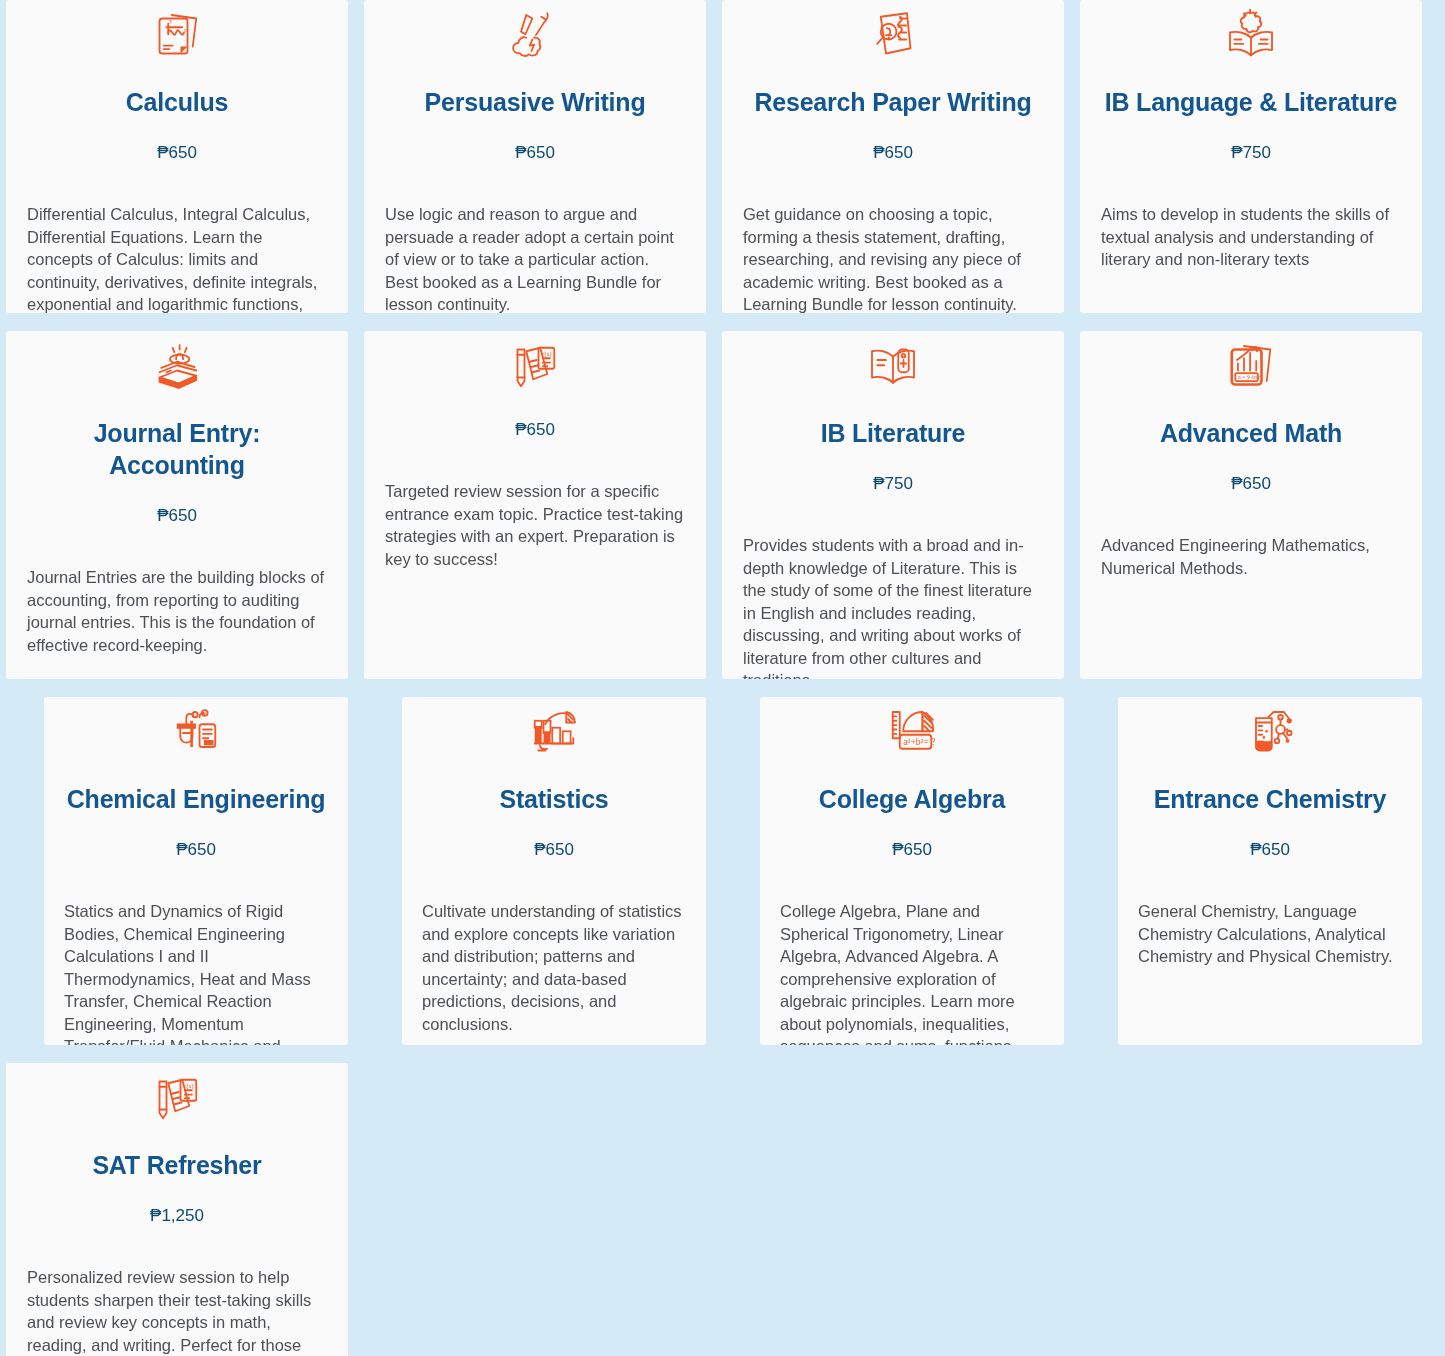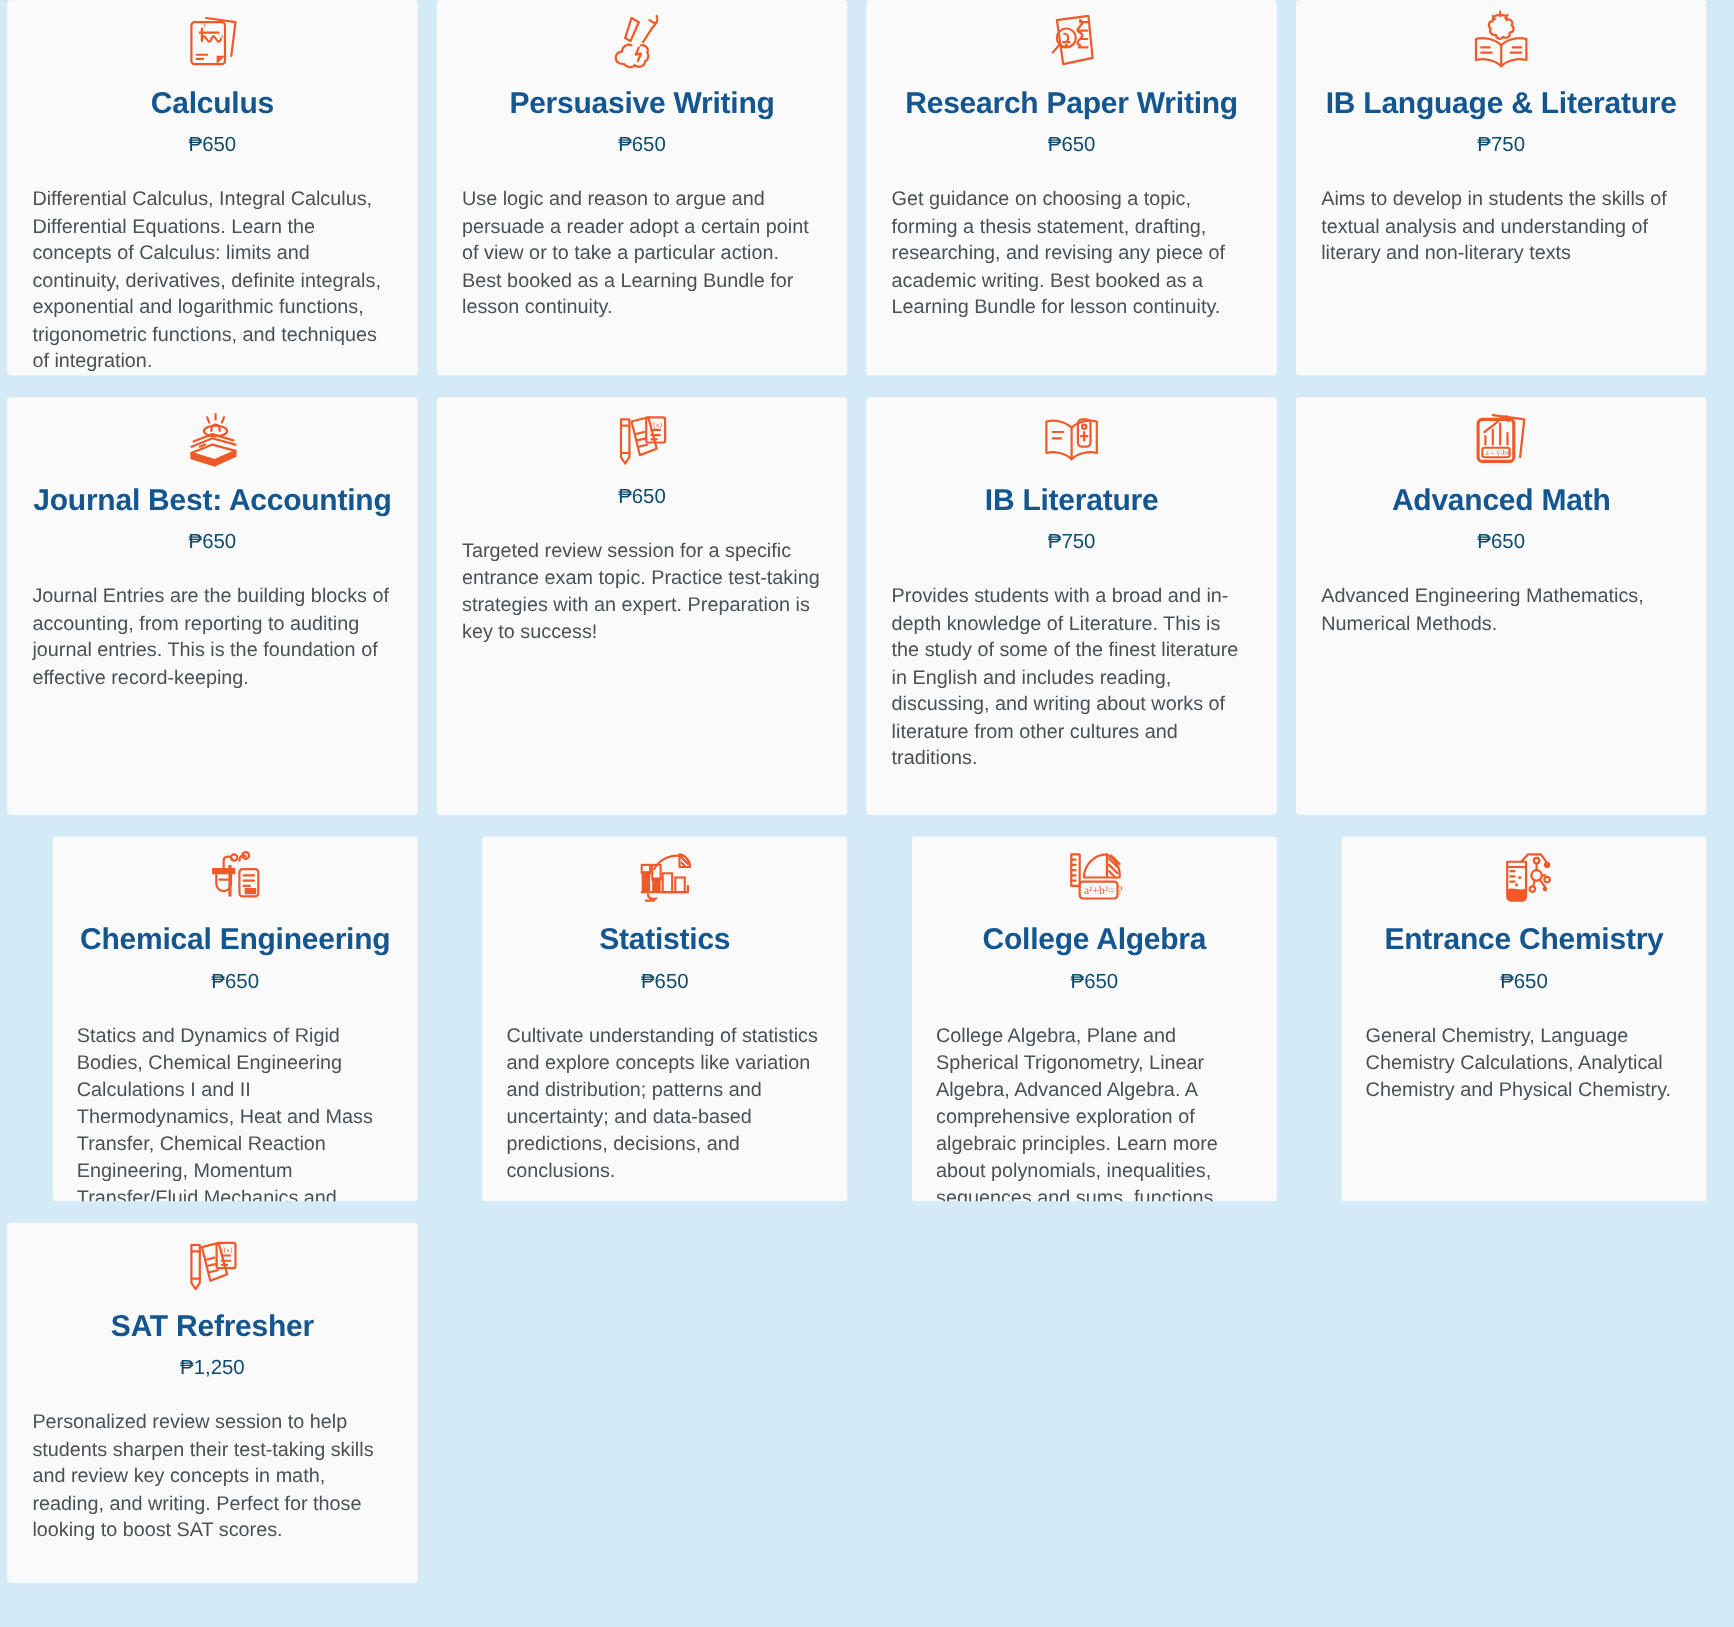--- a/index.html
+++ b/index.html
@@ -31,6 +31,7 @@
     flex-direction: column;
     align-items: center;
     overflow: hidden;
+    gap: 16px;
   }
   
   .row1 { height: 313px; }

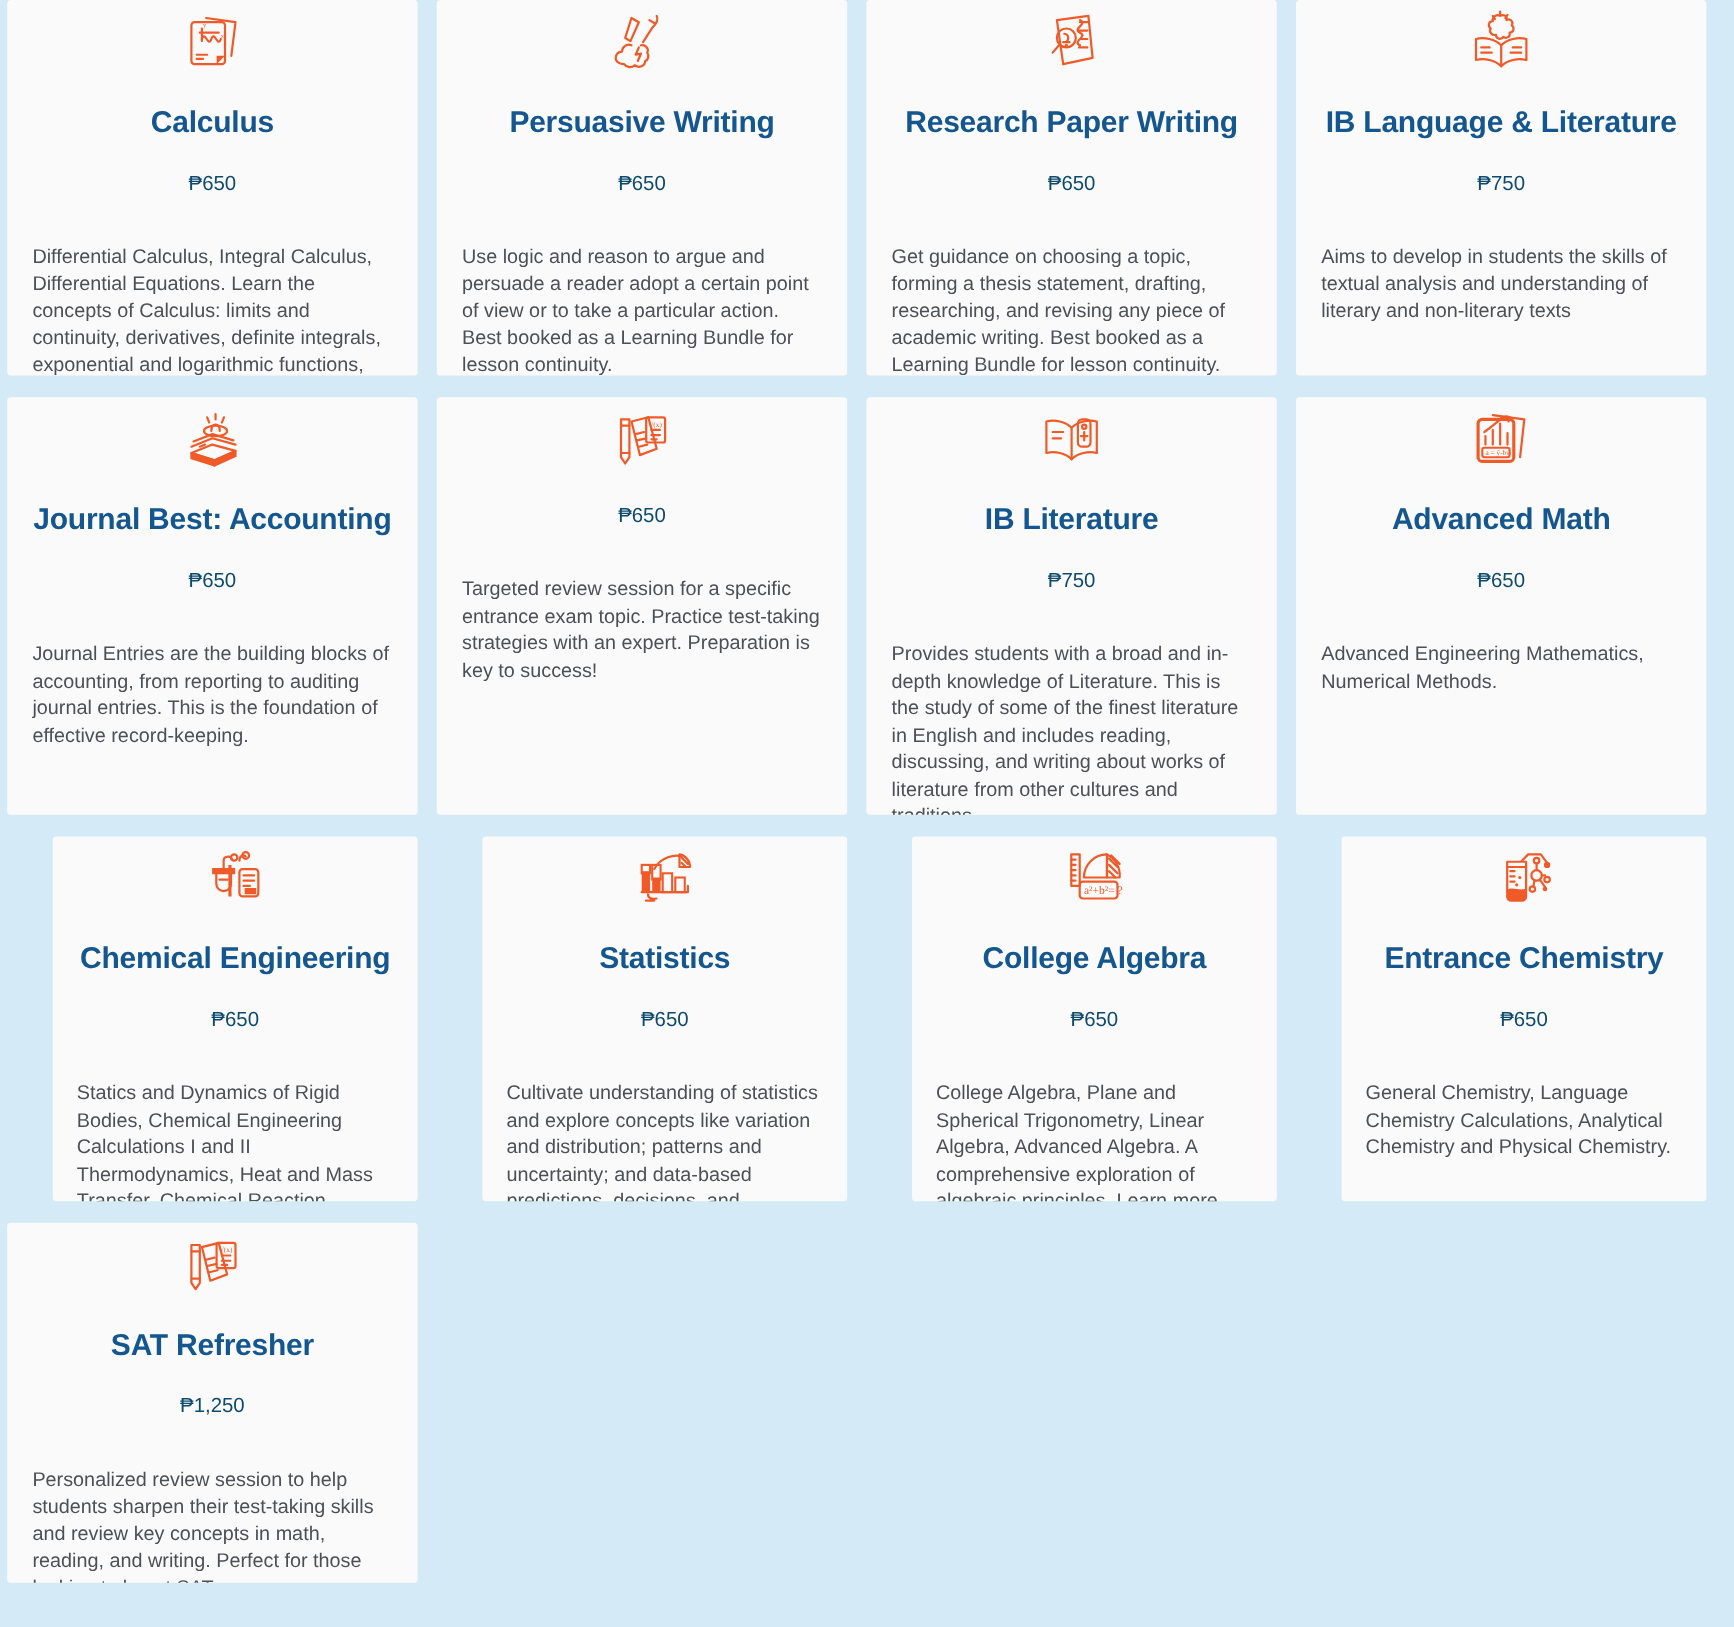--- a/index.html
+++ b/index.html
@@ -152,7 +152,7 @@
         <path fill="none" stroke="#ef5a28" stroke-width="2.1" stroke-linecap="round" stroke-linejoin="round" d="M27 10 l2 5 M35 7 l0 5 M43 10 l-2 5"></path>
       </svg>
       </div>
-      <div class="card-title">Journal Best: Accounting</div>
+      <div class="card-title">Journal Entry: Accounting</div>
       <div class="card-price">₱650</div>
       <div class="card-desc">Journal Entries are the building blocks of accounting, from reporting to auditing journal entries. This is the foundation of effective record-keeping.</div>
     </div>

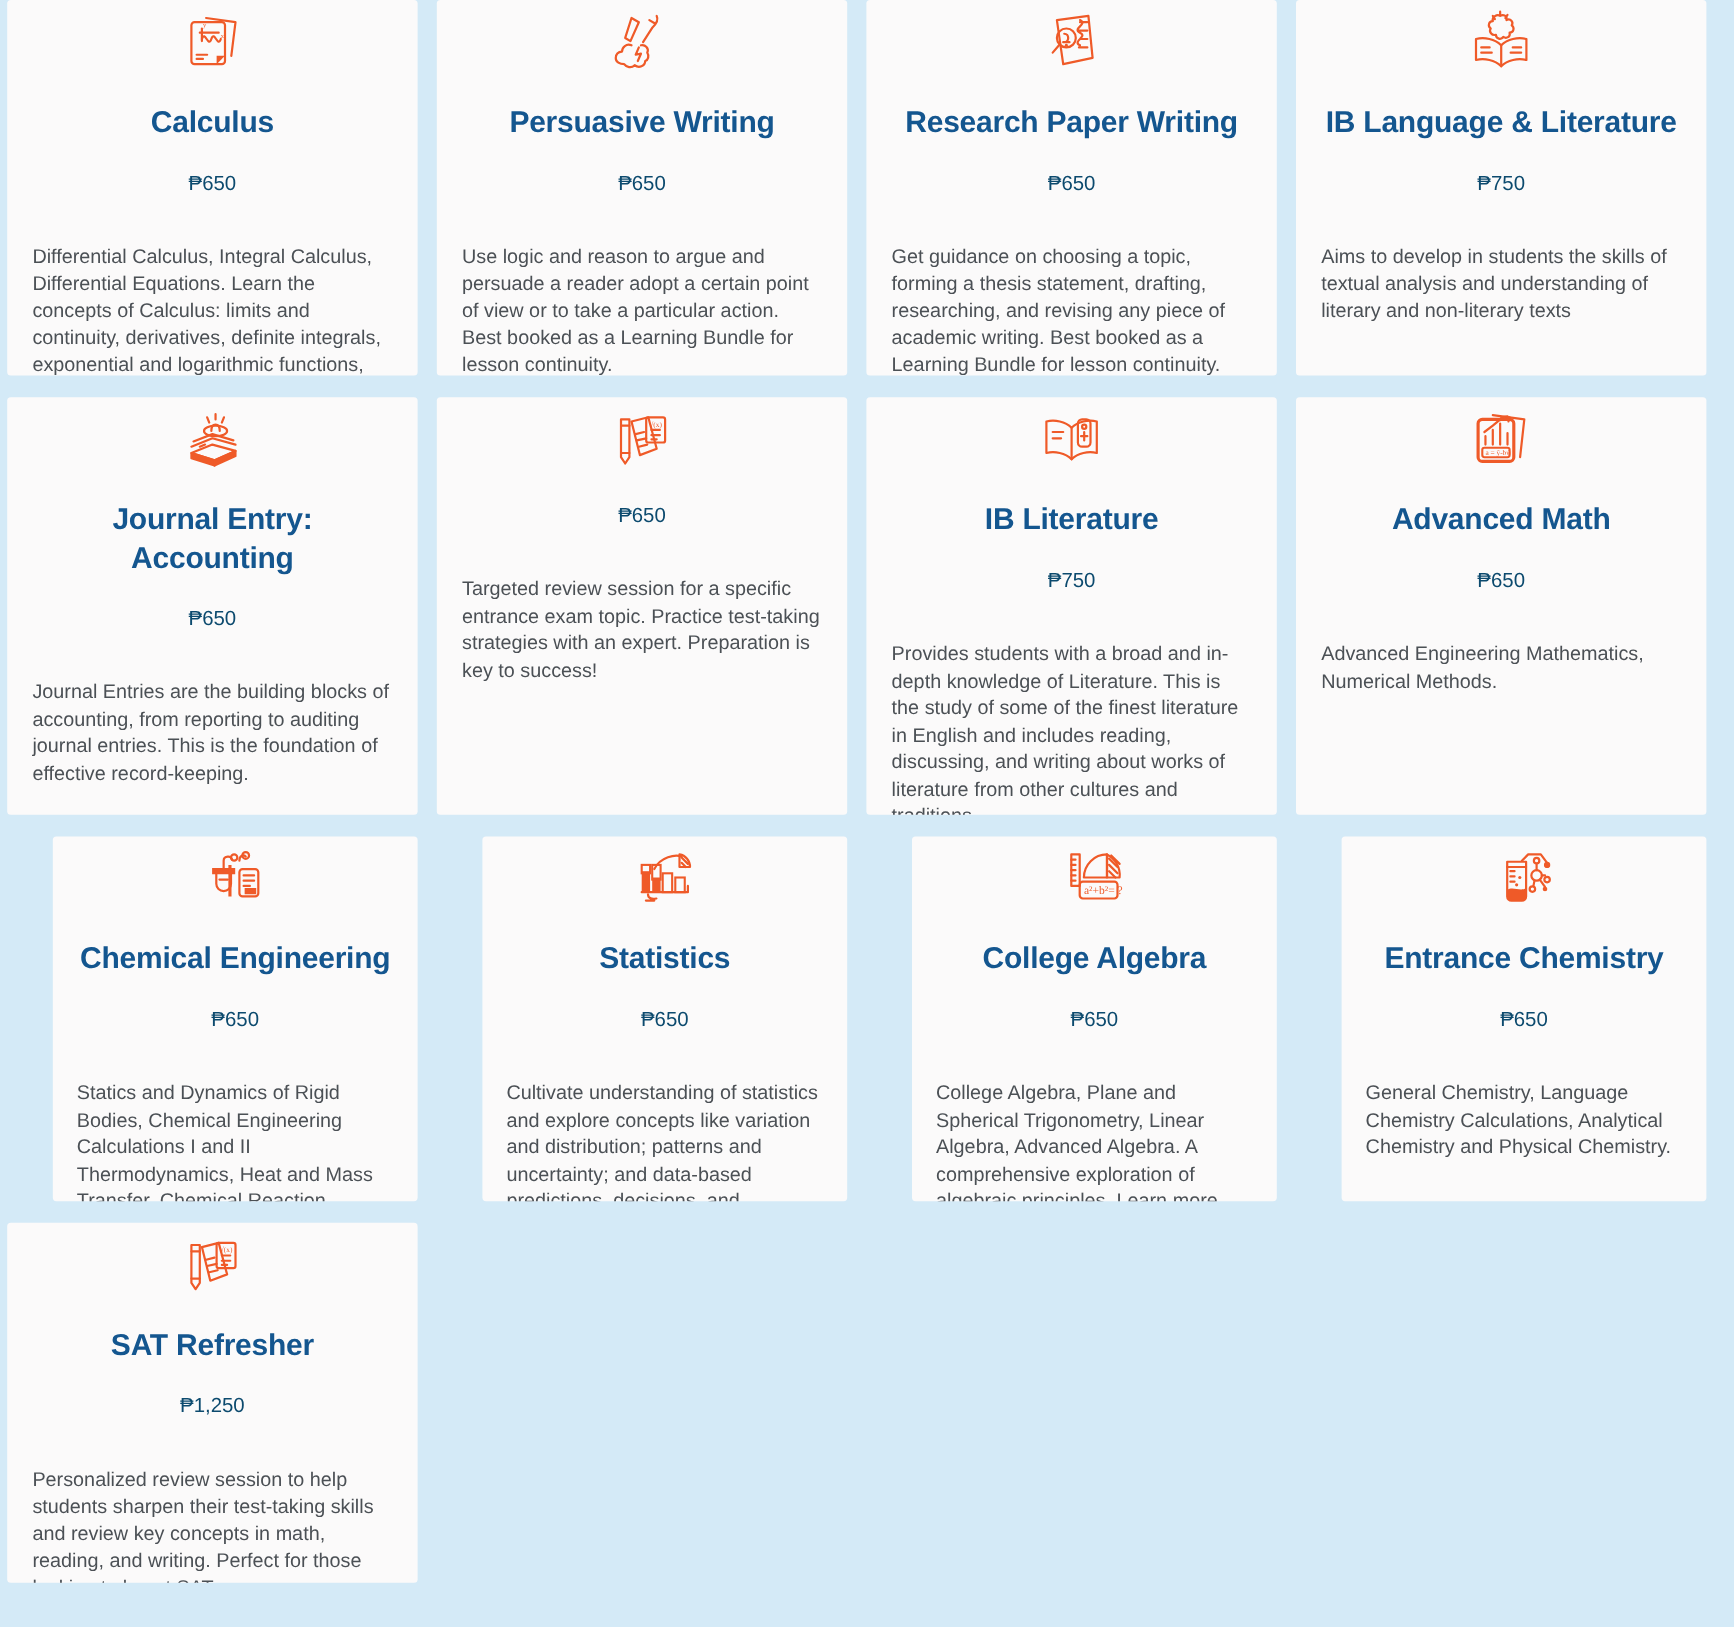--- a/index.html
+++ b/index.html
@@ -36,7 +36,7 @@
   
   .row1 { height: 313px; }
   .row2 { height: 348px; }
-  .row3 { height: 304px; margin-left: 38px; }
+  .row3 { height: 348px; margin-left: 38px; }
   .row4 { height: 300px; }
 
   .card-icon {

